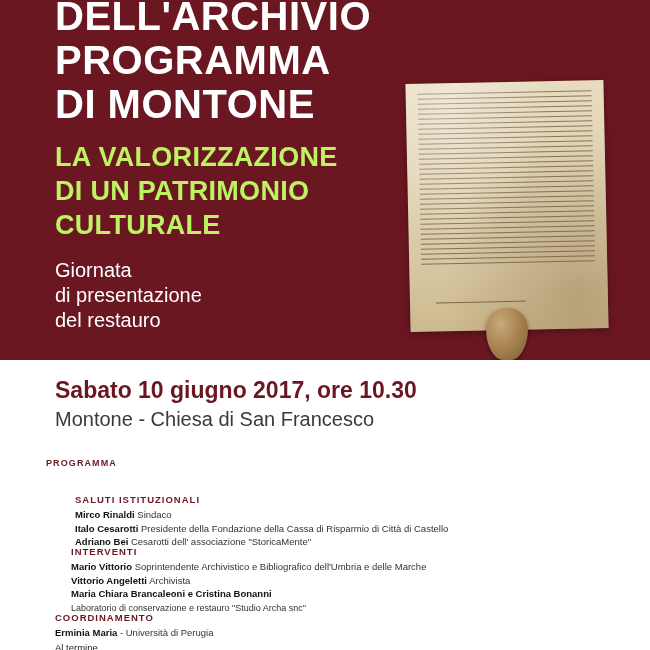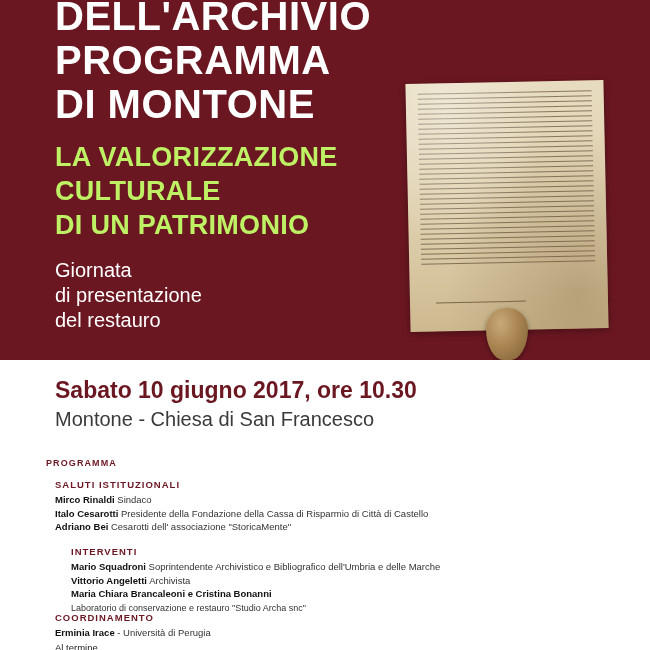--- a/index.html
+++ b/index.html
@@ -257,8 +257,8 @@
 
     <div class="subtitle-block">
       <div class="subtitle-line">LA VALORIZZAZIONE</div>
+      <div class="subtitle-line">DI UN PATRIMONIO</div>
       <div class="subtitle-line">CULTURALE</div>
-      <div class="subtitle-line">DI UN PATRIMONIO</div>
     </div>
 
     <div class="event-kind">

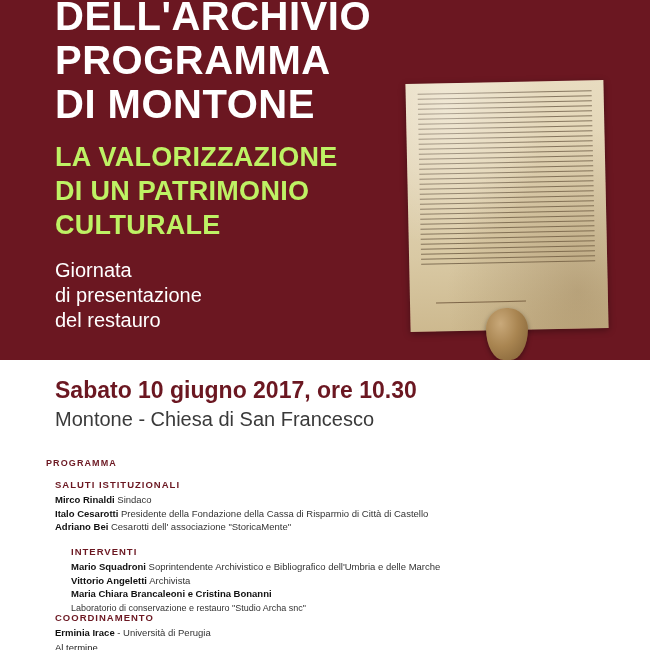--- a/index.html
+++ b/index.html
@@ -323,7 +323,7 @@
 
     <div class="programma">PROGRAMMA</div>
 
-    <div class="section" style="top:119px;">
+    <div class="section" style="top:134px;margin-left:20px;">
       <div class="sec-head">SALUTI ISTITUZIONALI</div>
       <div class="entry">
         <b>Mirco Rinaldi</b>

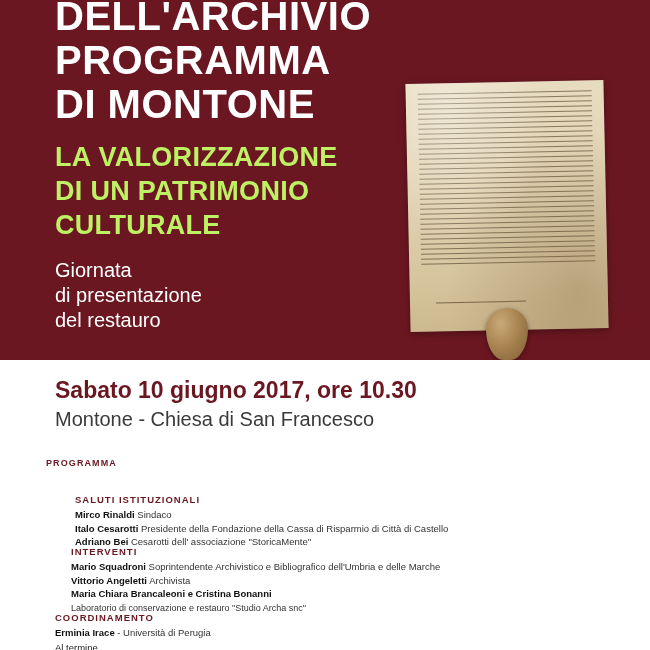--- a/index.html
+++ b/index.html
@@ -342,7 +342,7 @@
     <div class="section" style="top:186px;margin-left:16px;">
       <div class="sec-head">INTERVENTI</div>
       <div class="entry">
-        <b>Mario Squadroni</b>
+        <b>Mario Vittorio</b>
         <span class="role">Soprintendente Archivistico e Bibliografico dell'Umbria e delle Marche</span>
       </div>
       <div class="entry">

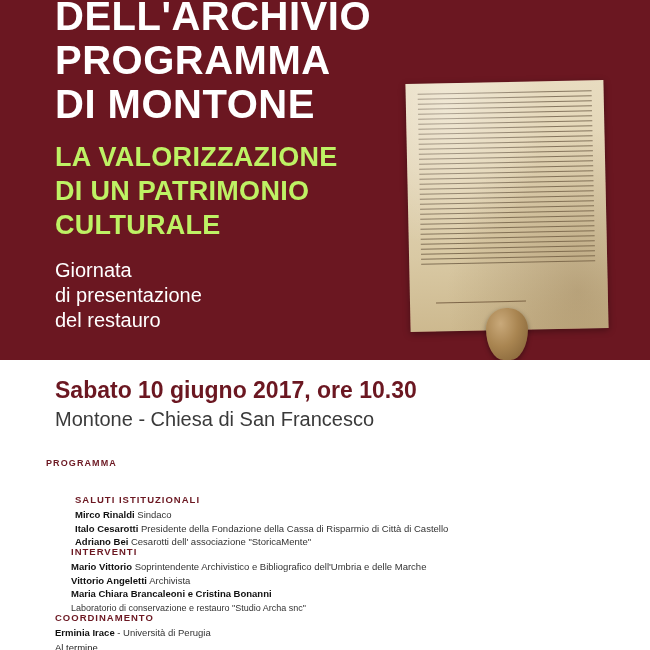--- a/index.html
+++ b/index.html
@@ -358,7 +358,7 @@
     <div class="section" style="top:252px;">
       <div class="sec-head">COORDINAMENTO</div>
       <div class="entry">
-        <b>Erminia Irace</b>
+        <b>Erminia Maria</b>
         <span class="role">- Università di Perugia</span>
       </div>
     </div>

